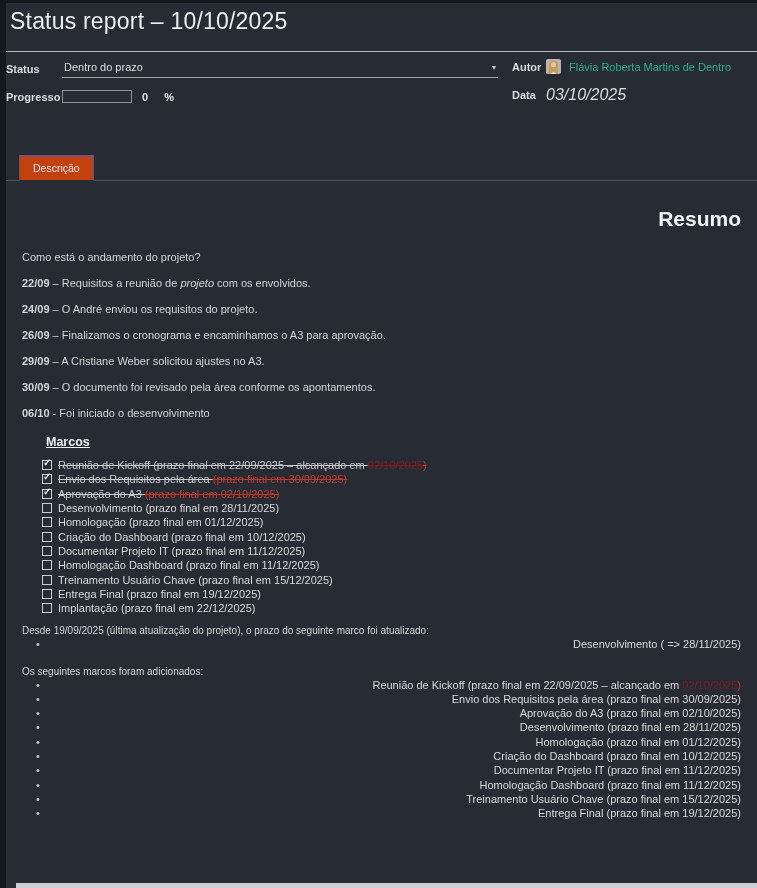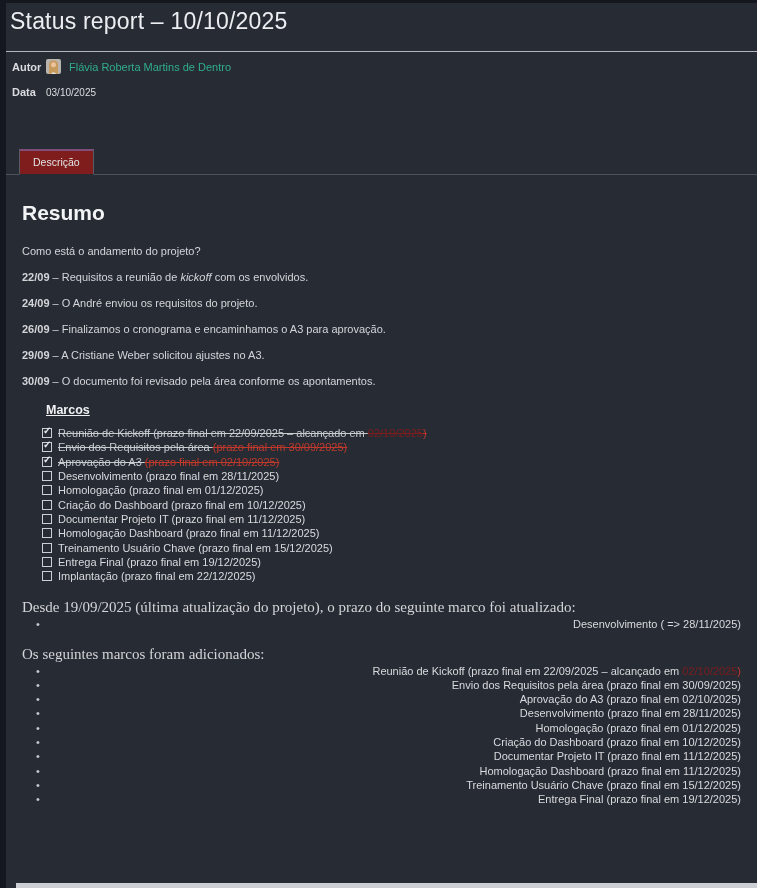--- a/index.html
+++ b/index.html
@@ -73,6 +73,21 @@
   </div>
 
   <div class="form">
+    <div class="form-left">
+      <div class="frow">
+        <span class="flabel">Status</span>
+        <div class="dd">
+          <span>Dentro do prazo</span>
+          <span class="caret">▾</span>
+        </div>
+      </div>
+      <div class="frow">
+        <span class="flabel">Progresso</span>
+        <div class="ptrack"></div>
+        <span class="pval">0</span>
+        <span class="punit">%</span>
+      </div>
+    </div>
     <div class="form-right">
       <div class="frow">
         <span class="flabel2">Autor</span>

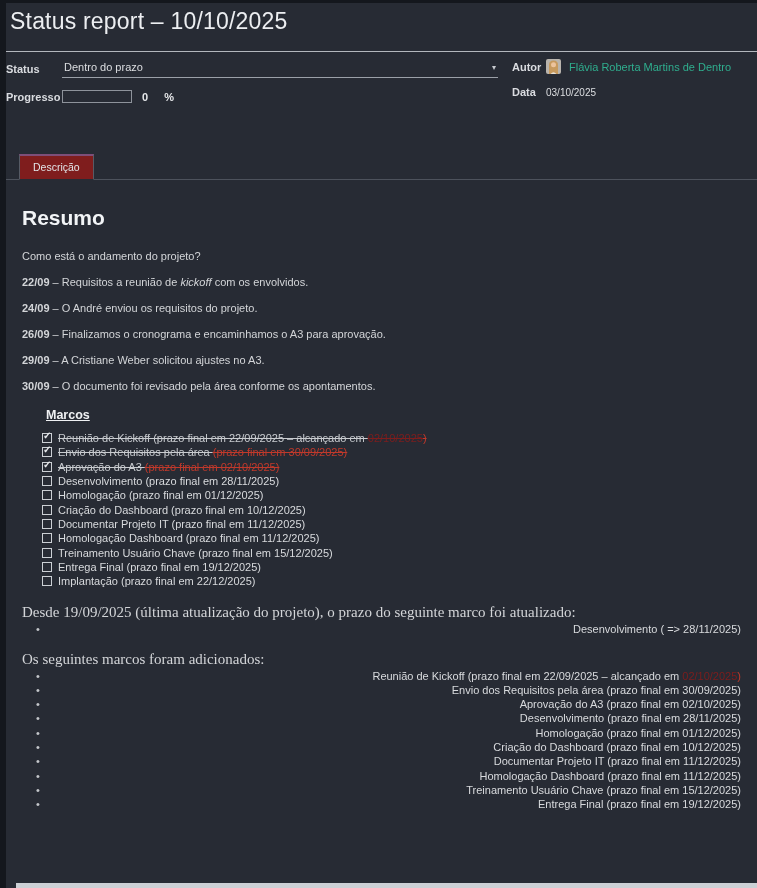--- a/index.html
+++ b/index.html
@@ -25,7 +25,7 @@
   .punit{font-size:11px;font-weight:bold;color:#e6e8ea;}
   .avatar{width:15px;height:15px;border-radius:2px;overflow:hidden;margin-right:8px;flex:none;}
   .author-link{font-size:11px;color:#2fae8e;cursor:pointer;}
-  .dval{font-size:10px;color:#dcdee1;}
+  .dval{font-size:16px;color:#dcdee1;font-style:italic;}
 
   
   .tabstrip{margin-top:38px;border-bottom:1px solid #4d525c;padding-left:13px;}

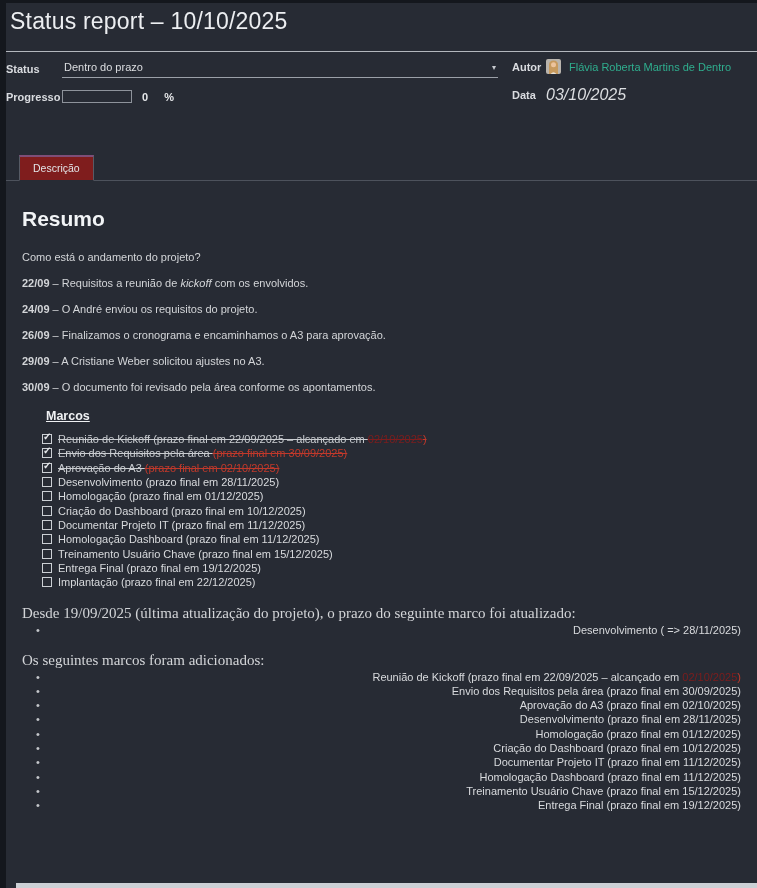--- a/index.html
+++ b/index.html
@@ -29,7 +29,7 @@
 
   
   .tabstrip{margin-top:38px;border-bottom:1px solid #4d525c;padding-left:13px;}
-  .tab{display:inline-block;position:relative;top:1px;background:#7f1d1d;
+  .tab{display:inline-block;position:relative;top:1px;background:#c2410c;
        border:1px solid #565b65;border-top:2px solid #7e4e78;border-bottom:1px solid #272b34;
        padding:5px 13px 6px;font-size:10.5px;color:#e2e4e7;cursor:pointer;}
 

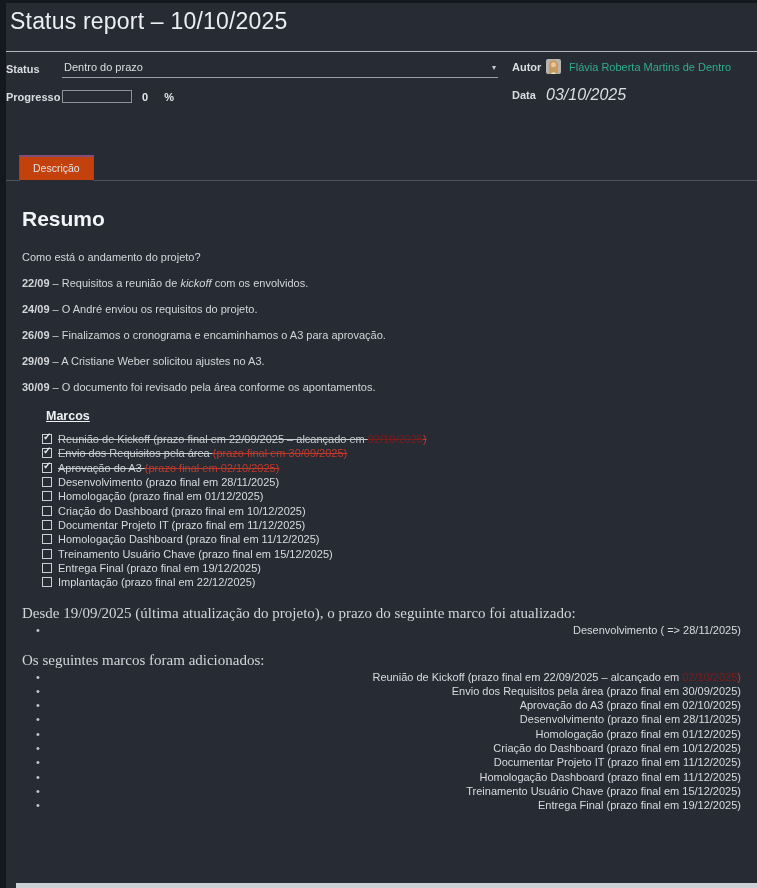--- a/index.html
+++ b/index.html
@@ -35,7 +35,7 @@
 
   
   .content{padding:0 16px;}
-  h2{font-size:21px;font-weight:bold;color:#f2f4f6;margin:26px 0 20px;}
+  h2{font-size:21px;font-weight:bold;color:#f2f4f6;margin:26px 0 20px;text-align:right;}
   h2.ativ{margin-top:32px;}
   .para{font-size:11px;color:#d3d5d8;margin:14px 0 13px;line-height:12px;}
   .marcos{display:inline-block;font-size:12.5px;font-weight:bold;color:#eff1f3;

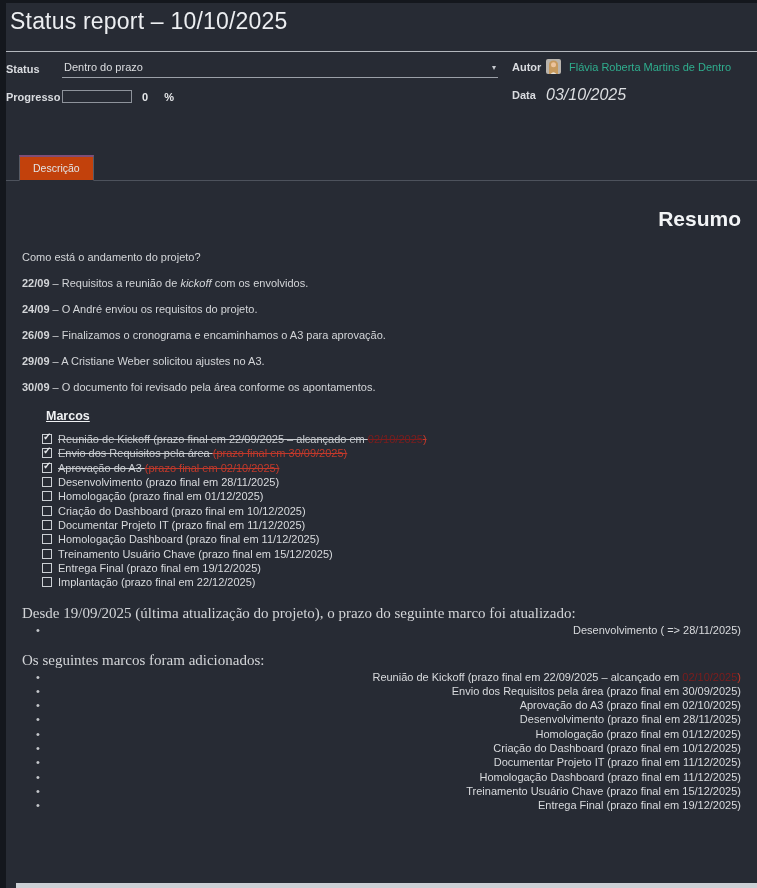--- a/index.html
+++ b/index.html
@@ -116,7 +116,7 @@
     <h2>Resumo</h2>
     <div>
         <p class="para"><span class="seg">Como está o andamento do projeto?</span></p>
-        <p class="para"><span class="seg b">22/09</span><span class="seg"> – Requisitos a reunião de </span><span class="seg i">kickoff</span><span class="seg"> com os envolvidos.</span></p>
+        <p class="para"><span class="seg b">22/09</span><span class="seg"> – Requisitos a reunião de </span><span class="seg i">projeto</span><span class="seg"> com os envolvidos.</span></p>
         <p class="para"><span class="seg b">24/09</span><span class="seg"> – O André enviou os requisitos do projeto.</span></p>
         <p class="para"><span class="seg b">26/09</span><span class="seg"> – Finalizamos o cronograma e encaminhamos o A3 para aprovação.</span></p>
         <p class="para"><span class="seg b">29/09</span><span class="seg"> – A Cristiane Weber solicitou ajustes no A3.</span></p>

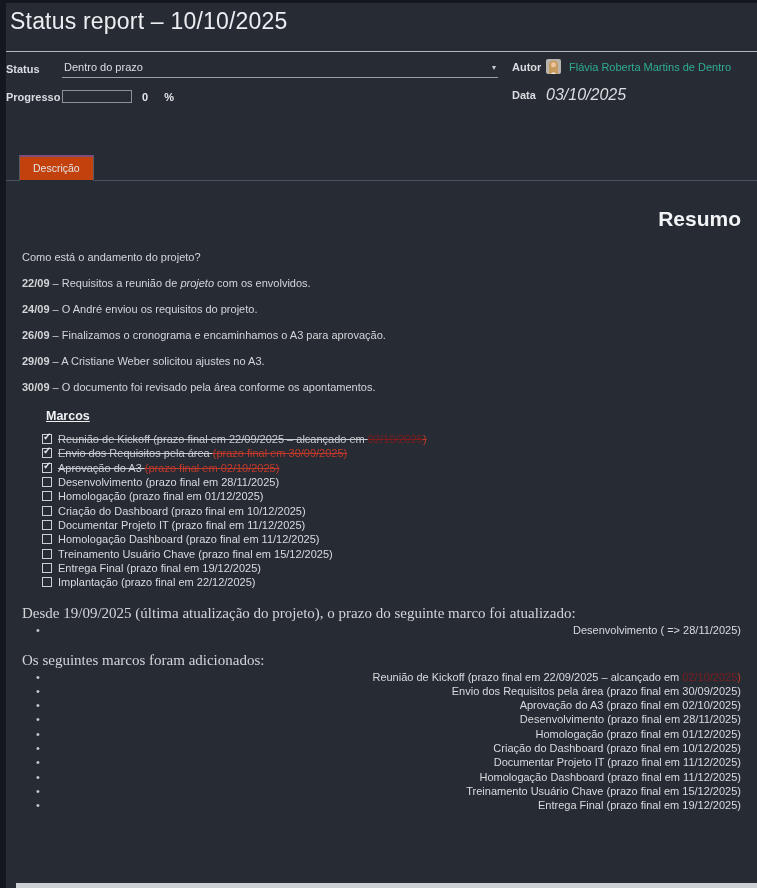--- a/index.html
+++ b/index.html
@@ -121,6 +121,7 @@
         <p class="para"><span class="seg b">26/09</span><span class="seg"> – Finalizamos o cronograma e encaminhamos o A3 para aprovação.</span></p>
         <p class="para"><span class="seg b">29/09</span><span class="seg"> – A Cristiane Weber solicitou ajustes no A3.</span></p>
         <p class="para"><span class="seg b">30/09</span><span class="seg"> – O documento foi revisado pela área conforme os apontamentos.</span></p>
+        <p class="para"><span class="seg b">06/10</span><span class="seg"> - Foi iniciado o desenvolvimento</span></p>
       </div>
 
     <span class="marcos">Marcos</span>

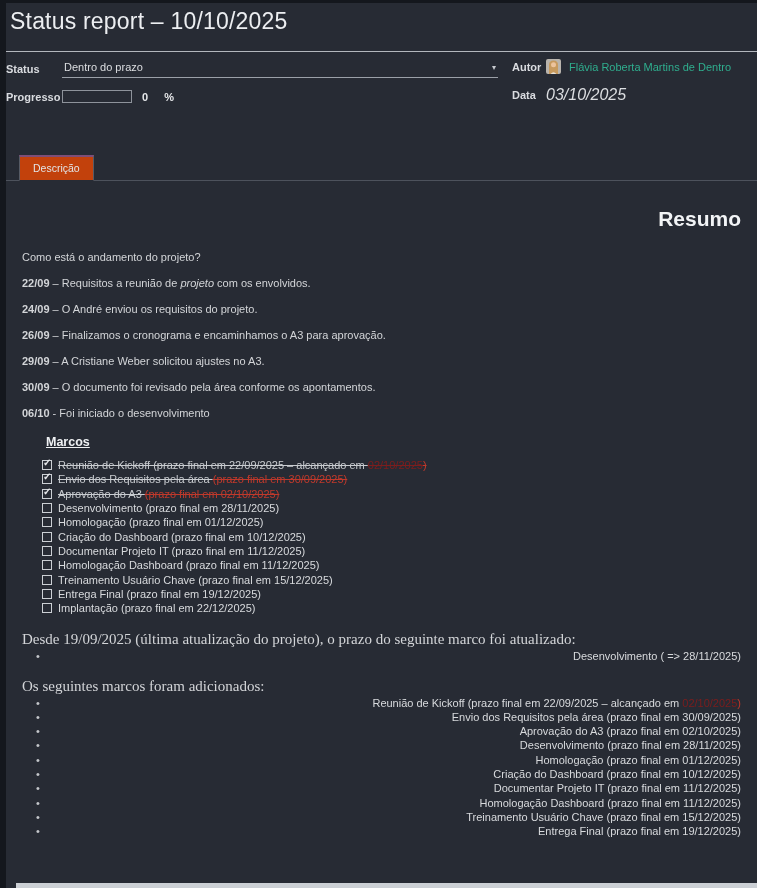--- a/index.html
+++ b/index.html
@@ -46,7 +46,7 @@
       margin-right:6px;flex:none;cursor:pointer;}
   .cb.checked::after{content:"\2713";position:absolute;left:0px;top:-4px;font-size:10px;
       font-weight:bold;color:#e9ebee;}
-  .note{font-size:15px;color:#d3d5d8;margin:16px 0 2px;font-family:Liberation Serif, serif;}
+  .note{font-size:10px;color:#d3d5d8;margin:10px 0 2px;}
   .note.second{margin-top:13px;}
   ul.bullets{list-style:none;margin:2px 0 0;padding-left:14px;text-align:right;}
   ul.bullets li{position:relative;height:14.3px;font-size:11px;color:#d8dadd;padding-left:14px;}

